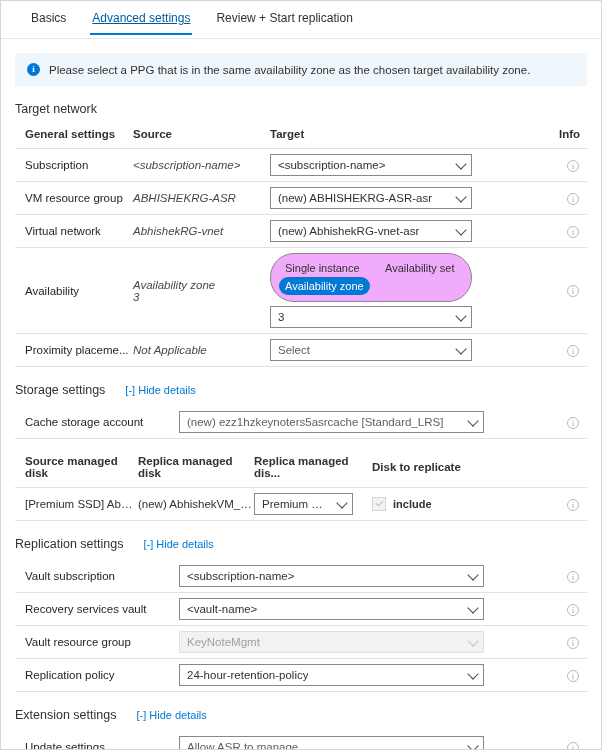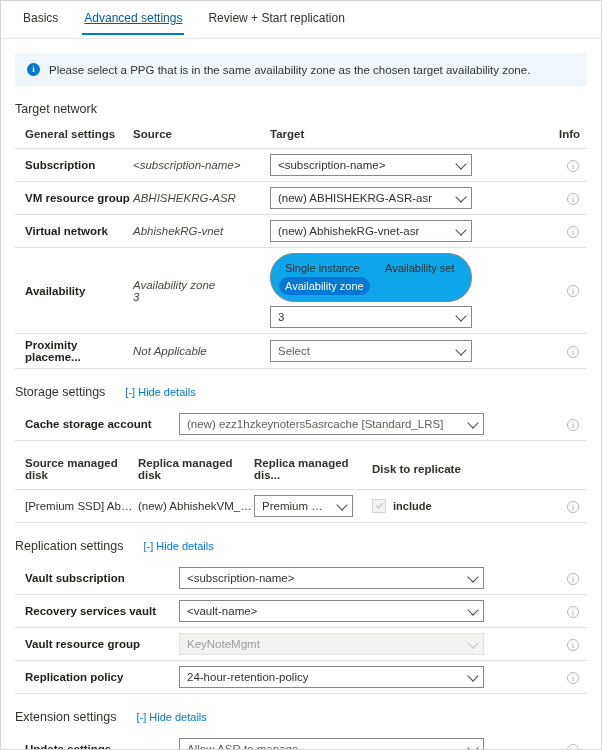--- a/index.html
+++ b/index.html
@@ -20,7 +20,7 @@
   .tabbar {
     display: flex;
     align-items: flex-start;
-    padding: 8px 16px 0 20px;
+    padding: 8px 16px 0 28px;
     height: 38px;
     gap: 22px;
     border-bottom: 1px solid #e8e8e8;

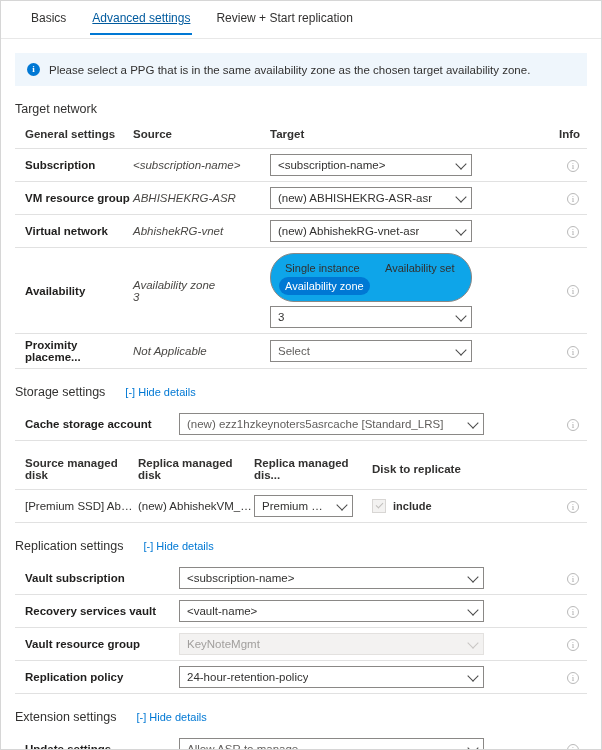--- a/index.html
+++ b/index.html
@@ -95,7 +95,7 @@
     vertical-align: middle;
     font-size: 11.5px;
   }
-  .lbl { font-weight: bold; padding-left: 10px !important; color: #201f1e; }
+  .lbl { font-weight: normal; padding-left: 10px !important; color: #201f1e; }
   .src { font-style: italic; color: #4a4845; }
   .info-col { width: 28px; text-align: center; }
 

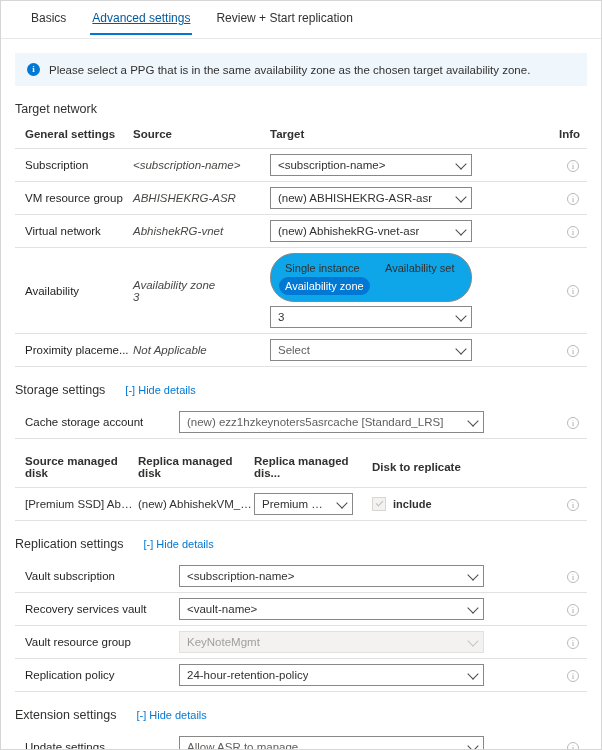--- a/index.html
+++ b/index.html
@@ -158,7 +158,7 @@
     border-radius: 24px;
     width: 202px;
     padding: 5px 8px 6px 8px;
-    background: #0ea5e9;
+    background: #f0abfc;
   }
   .choice-row { line-height: 16px; }
   .choice {

